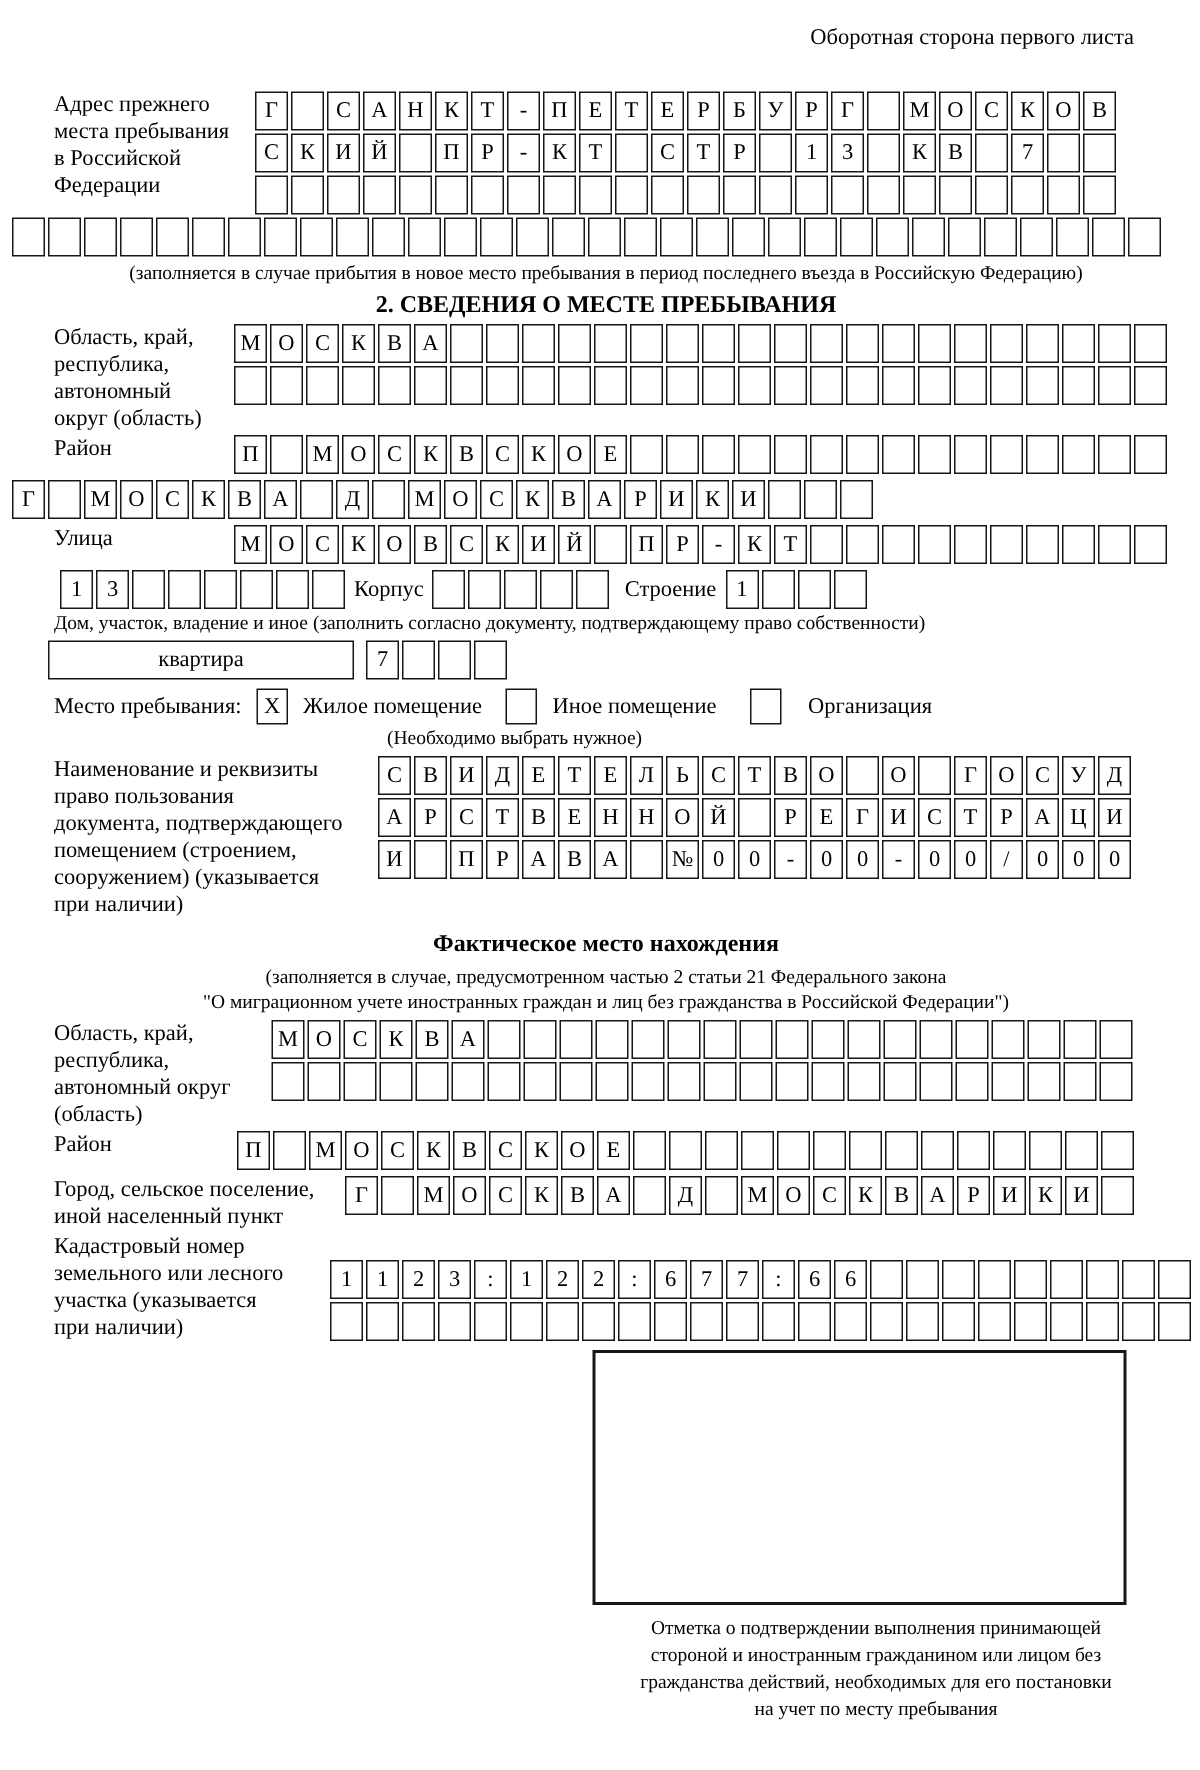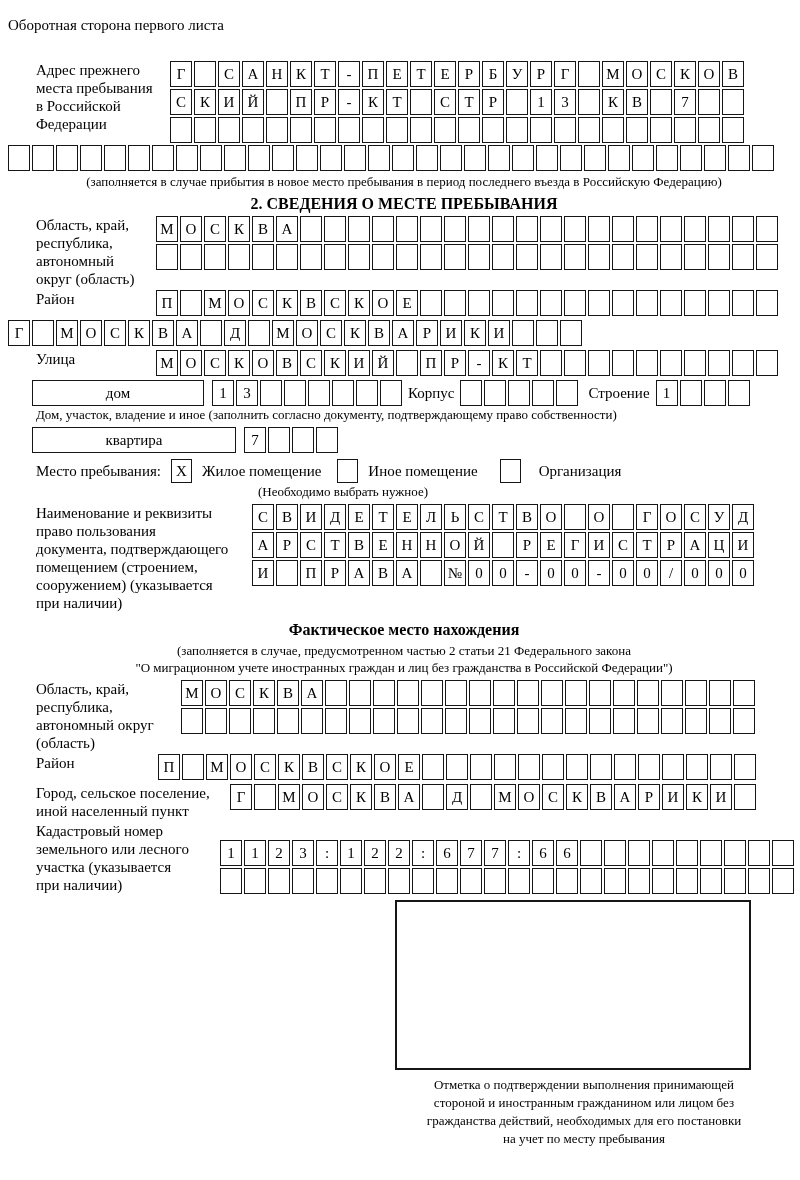--- a/index.html
+++ b/index.html
@@ -7,7 +7,7 @@
        font-family:"Liberation Serif","DejaVu Serif",serif;}
   .page{width:800px;height:1180px;padding:0 0 0 8px;box-sizing:border-box;position:relative;}
 
-  .side-note{font-size:15px;padding:16px 44px 0 0;line-height:19px;}
+  .side-note{font-size:15px;text-align:right;padding:16px 44px 0 0;line-height:19px;}
 
   .row{display:flex;align-items:flex-start;}
   .lbl{font-size:15px;line-height:18px;padding-left:28px;box-sizing:border-box;flex-shrink:0;}

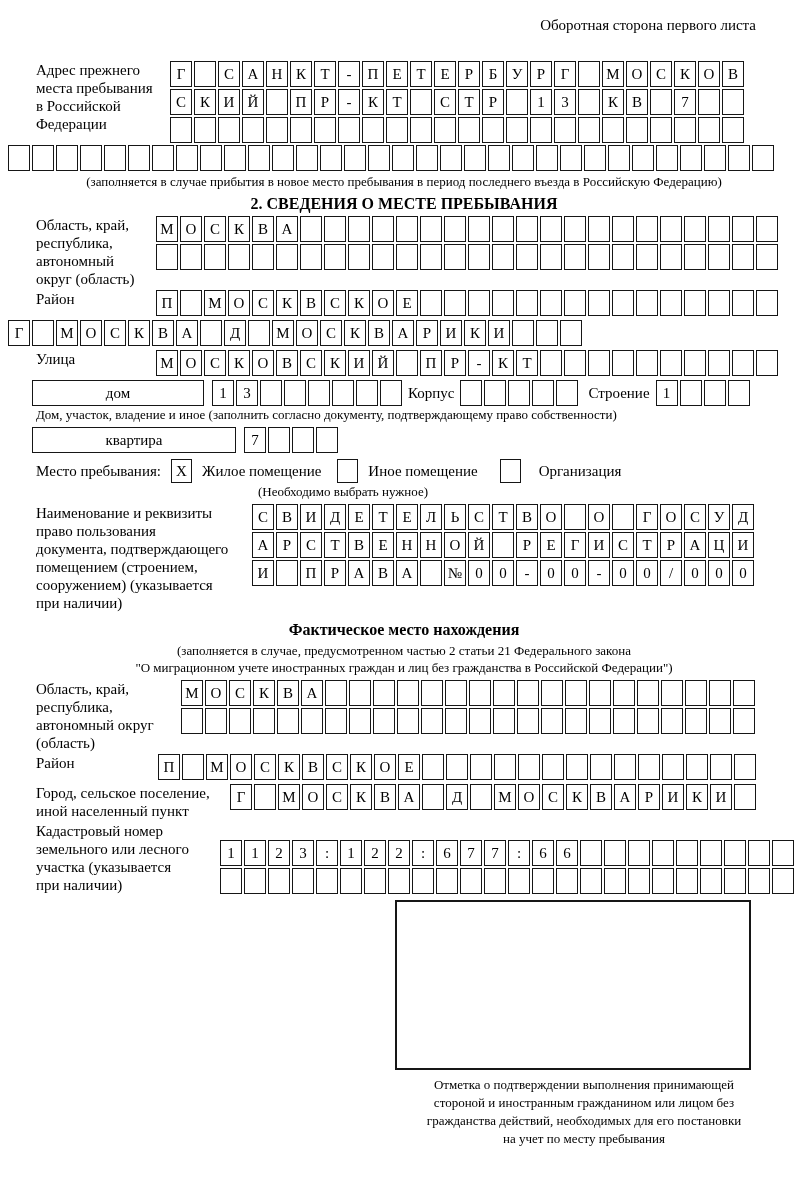--- a/index.html
+++ b/index.html
@@ -331,7 +331,6 @@
   </div>
 
   <div class="row mt2" style="margin-left:24px;align-items:center;">
-    <div class="wbox" style="width:172px;">дом</div>
     <div class="cellrow" style="margin:0 0 0 8px;">
         <span class="cell">1</span>
         <span class="cell">3</span>

